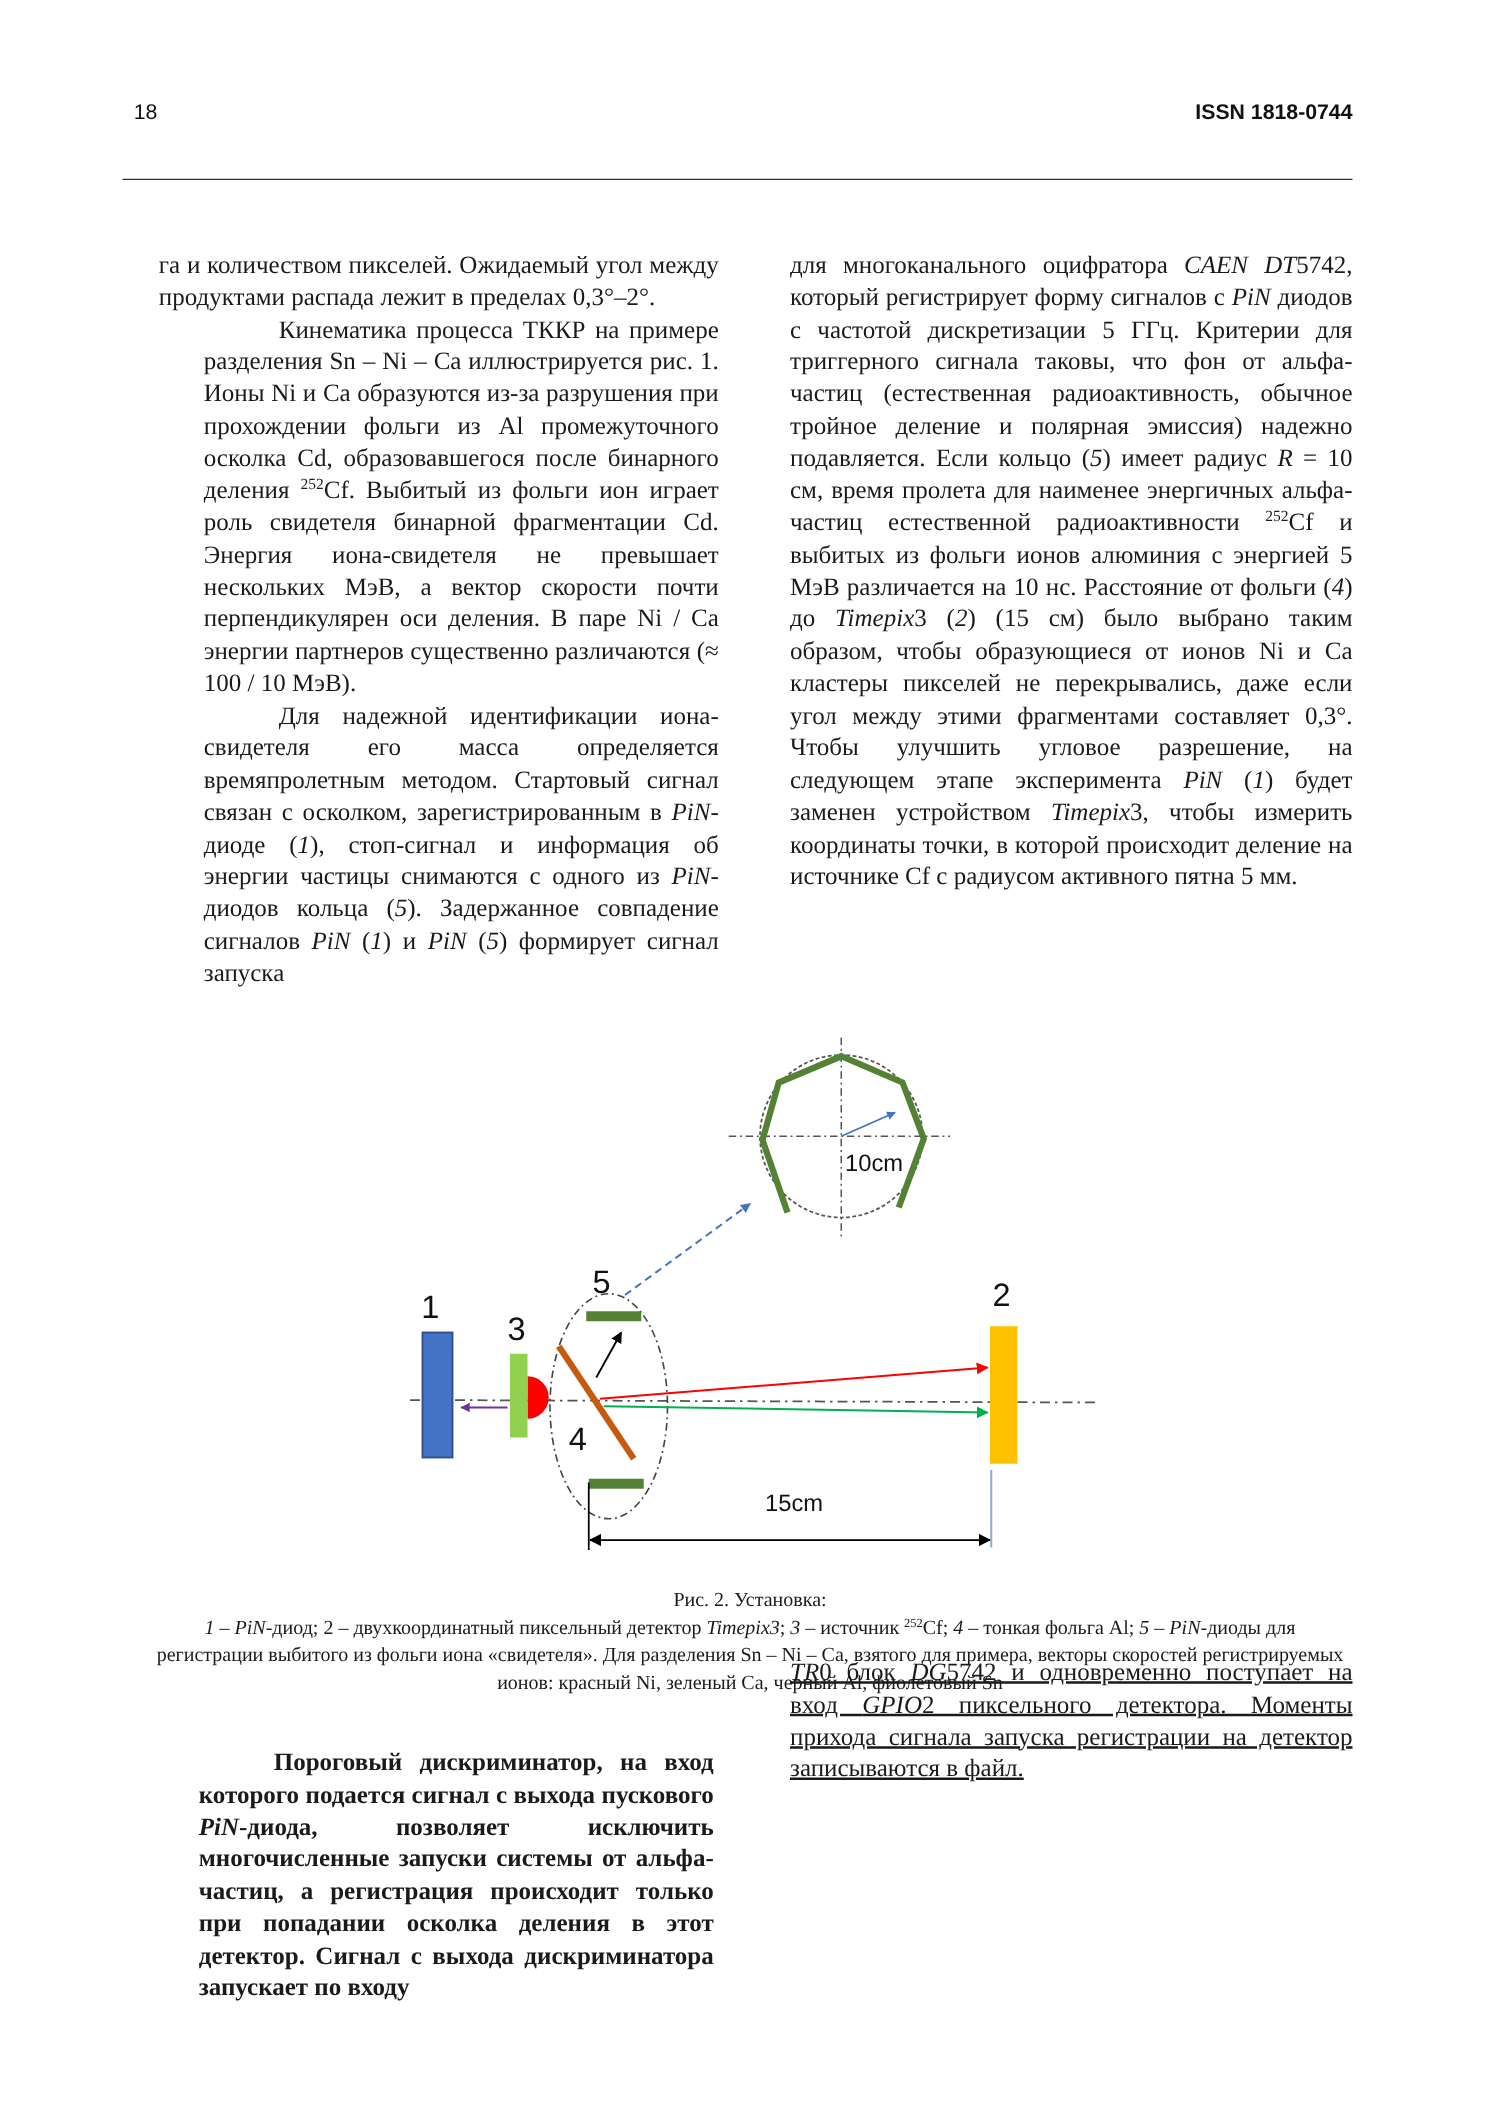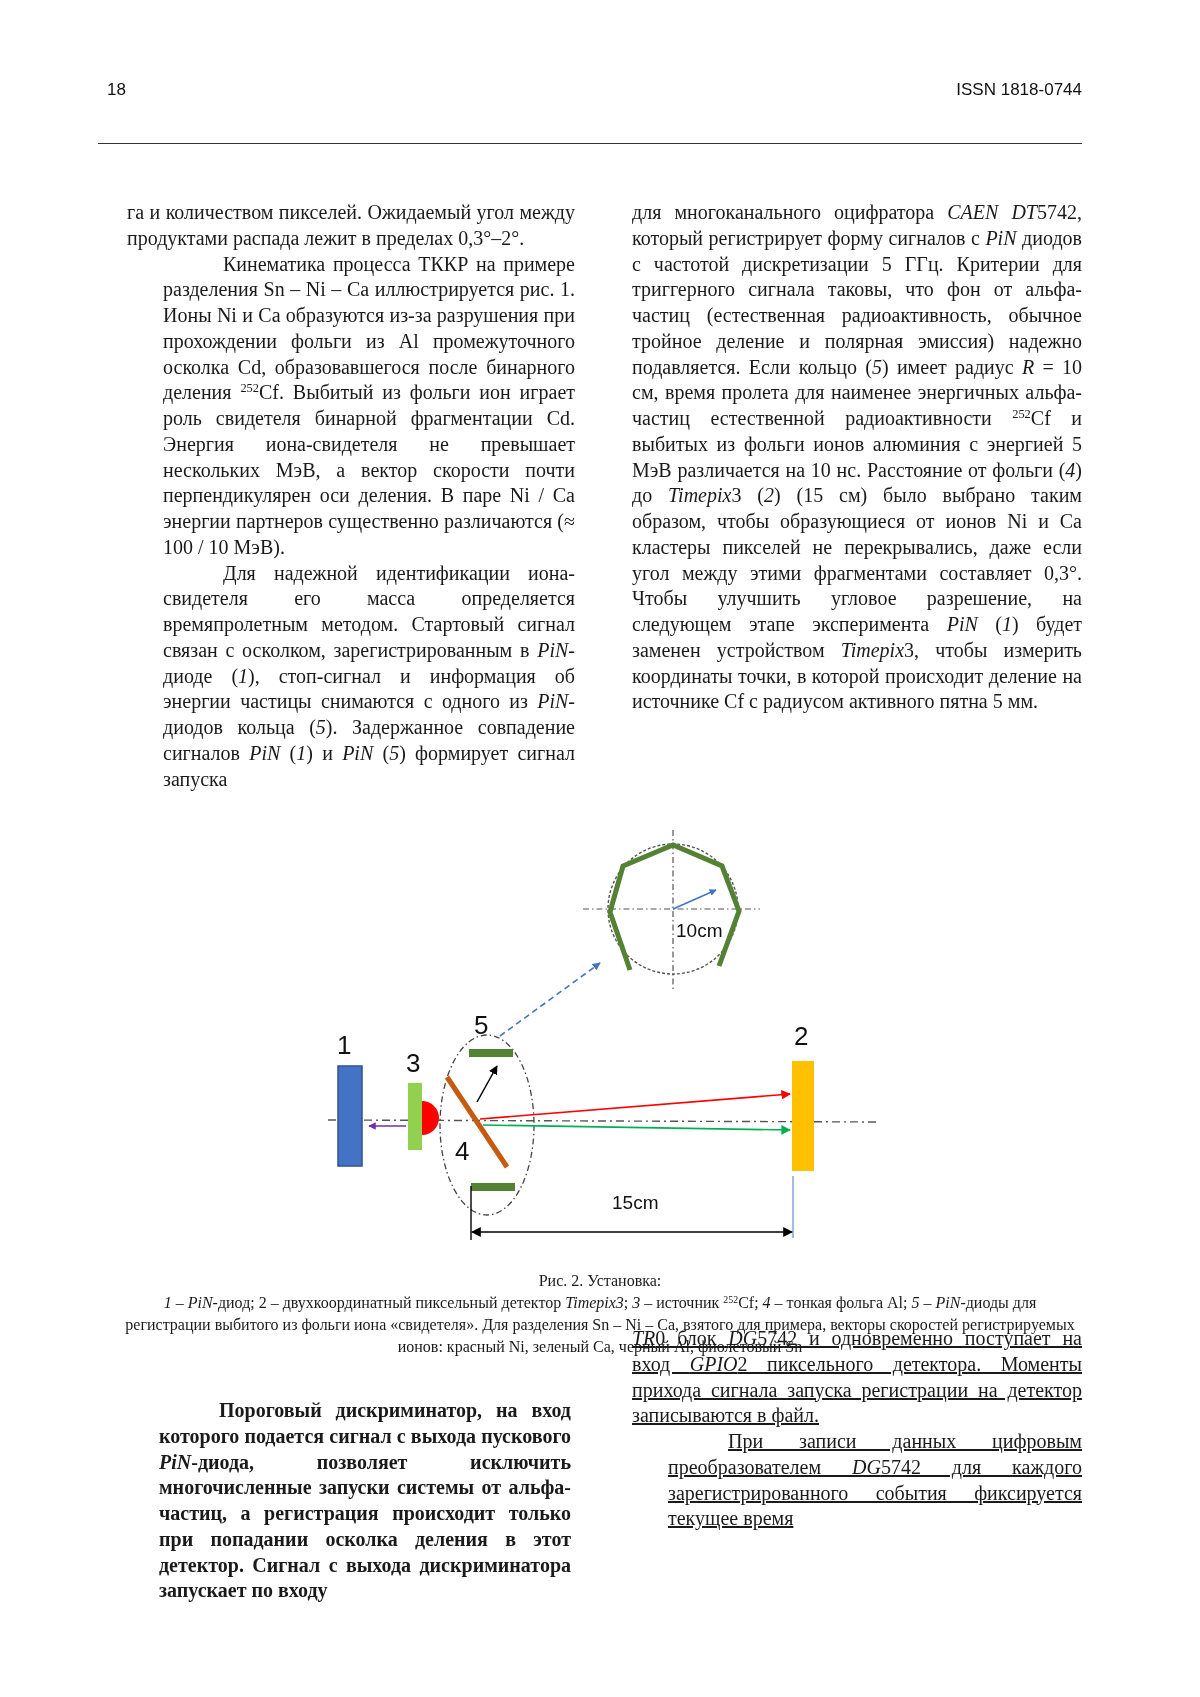--- a/index.html
+++ b/index.html
@@ -6,7 +6,7 @@
   body { width:1200px; height:1697px; position:relative; overflow:hidden; color:#1a1a1a; }
   .hdr { position:absolute; top:80px; font-family:"Liberation Sans", sans-serif; font-size:17px; color:#111; }
   #page-num { left:107px; }
-  #issn { right:118px; }
+  #issn { right:118px;font-weight:bold; }
   #rule { position:absolute; left:98px; top:143px; width:984px; height:0; border-top:1px solid #333; }
   .col { position:absolute; font-family:"Liberation Serif", serif; font-size:20px; line-height:25.75px; text-align:justify; color:#1a1a1a; }
   .col p { margin:0; }

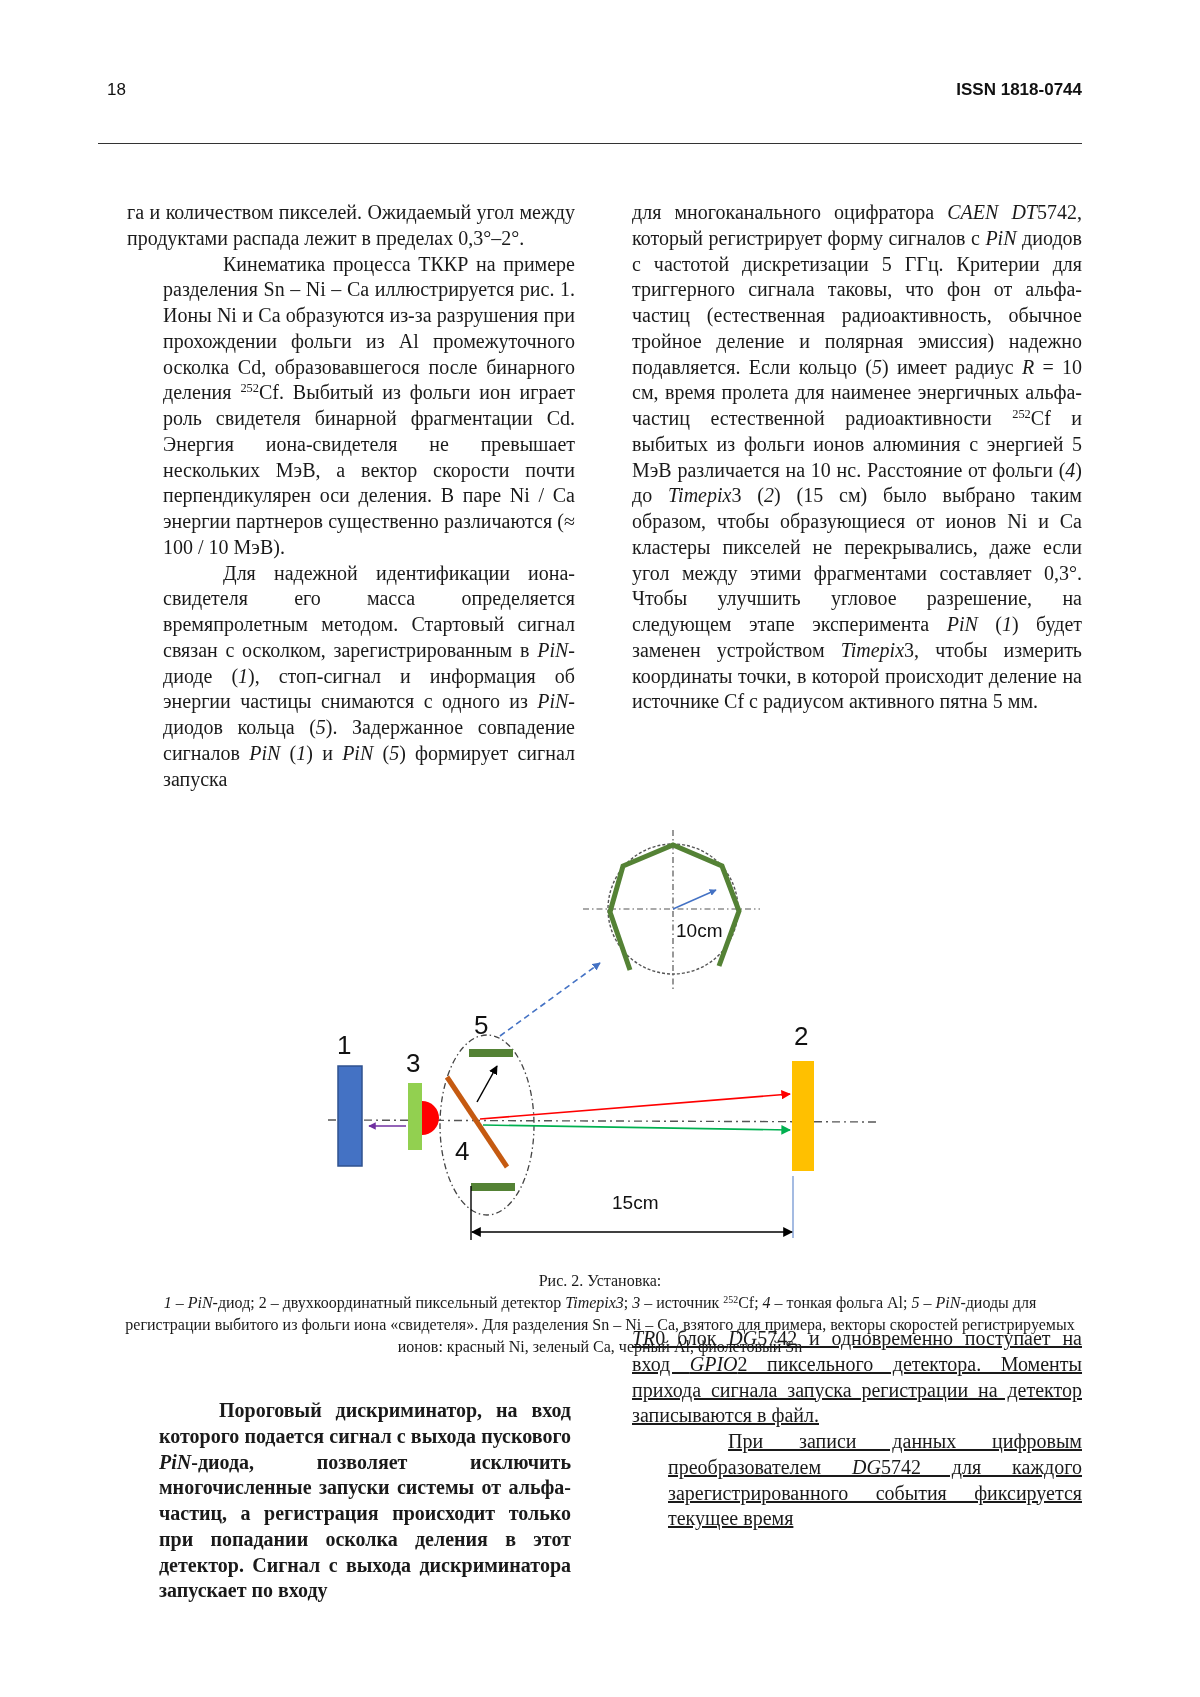--- a/index.html
+++ b/index.html
@@ -118,7 +118,6 @@
 
 <div class="col" id="col-right-2">
   <p><i>TR</i><span>0 блок </span><i>DG</i><span>5742 и одновременно поступает на вход </span><i>GPIO</i><span>2 пиксельного детектора. Моменты прихода сигнала запуска регистрации на детектор записываются в файл.</span></p>
-  <p class="ind"><span>При записи данных цифровым преобразователем </span><i>DG</i><span>5742 для каждого зарегистрированного события фиксируется текущее время</span></p>
 </div>
 
 </body></html>

